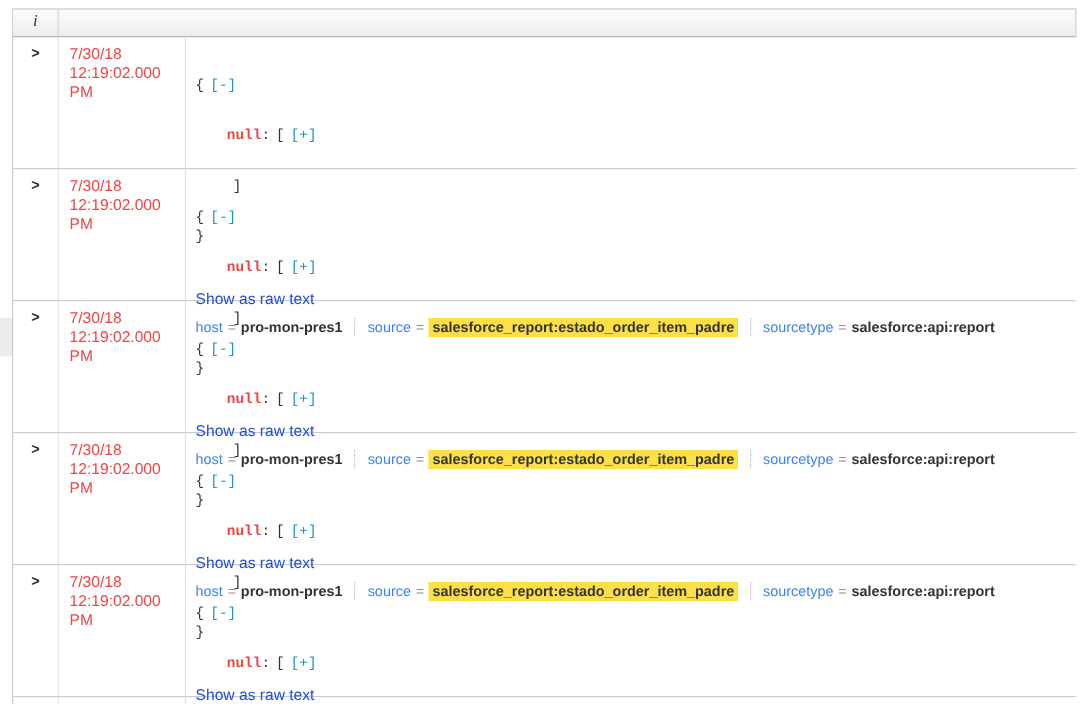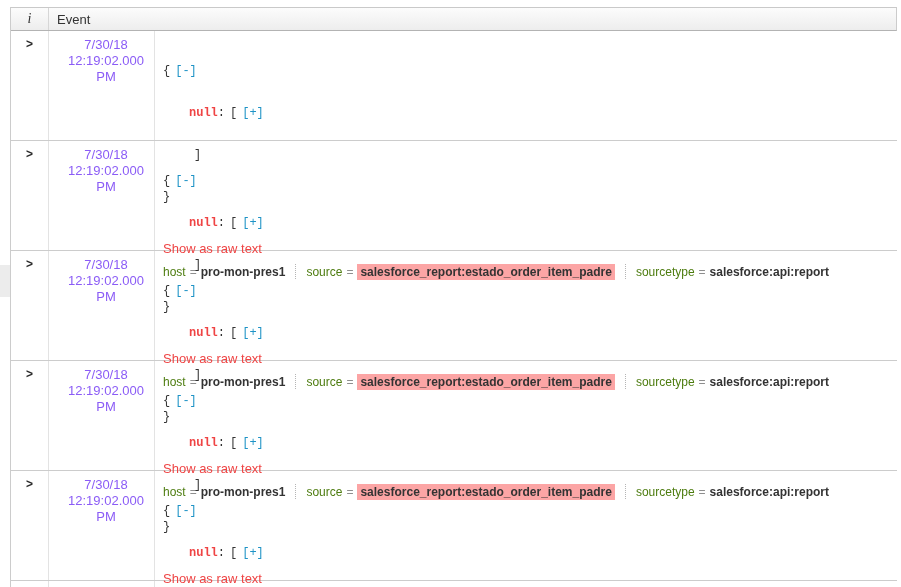--- a/index.html
+++ b/index.html
@@ -71,7 +71,6 @@
 <div class="events-table">
   <div class="thead">
     <div class="th th-i">i</div>
-    <div class="th th-event">Event</div>
   </div>
 
   <div id="rows">

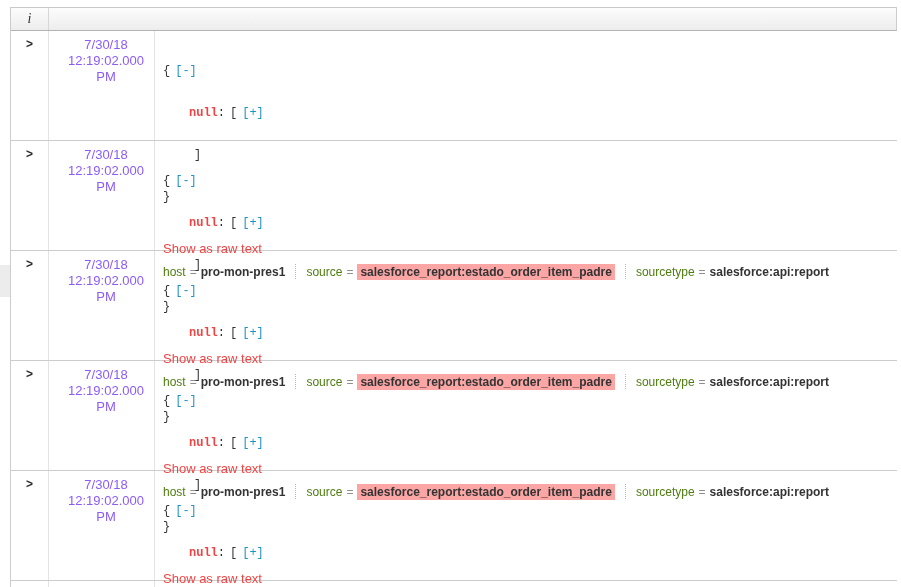--- a/index.html
+++ b/index.html
@@ -30,7 +30,7 @@
   .chevron { font-size: 12px; font-weight: 700; color: #2b2b2b; cursor: pointer; line-height: 16px;
              transform: scaleY(1.05); }
   .cell-time { width: 106px; border-right: 1px solid #e3e3e3; padding: 6px 0 0 9px;
-               font-size: 13px; line-height: 16px; color: #8b5cf6; text-align: center; }
+               font-size: 13px; line-height: 16px; color: #ef4444; }
   .cell-event { flex: 1; padding: 5px 0 0 8px; }
 
   

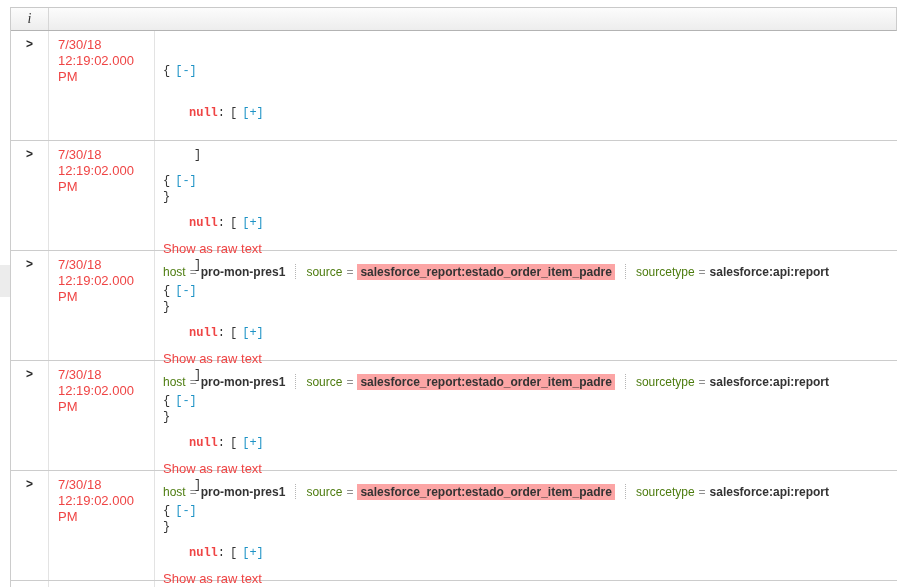--- a/index.html
+++ b/index.html
@@ -43,7 +43,7 @@
   .punct { color: #333; }
   .punct.gap { margin-left: 5px; }
 
-  .raw-link { display: inline-block; margin-top: 9px; font-size: 13px; color: #ef4444;
+  .raw-link { display: inline-block; margin-top: 9px; font-size: 13px; color: #1d4ed8;
               text-decoration: none; cursor: pointer; }
 
   

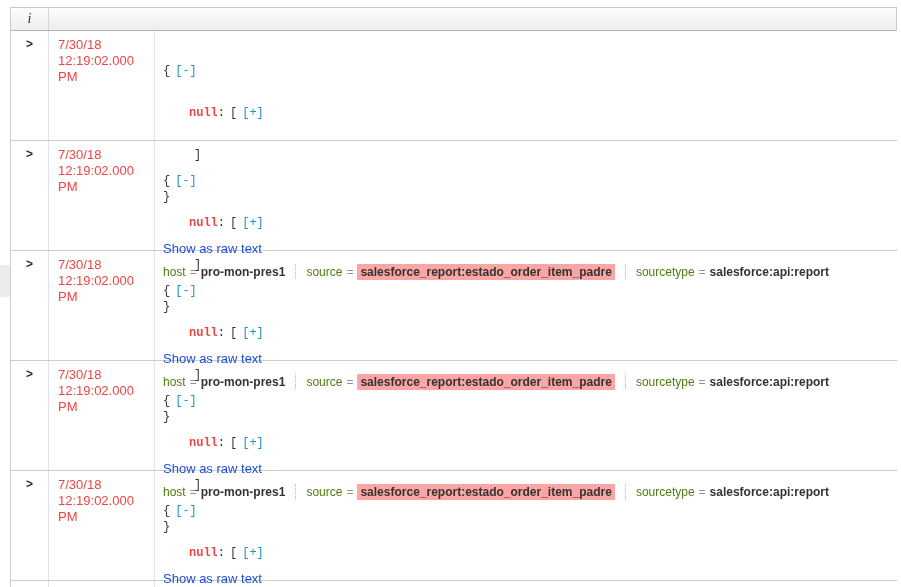--- a/index.html
+++ b/index.html
@@ -49,7 +49,7 @@
   
   .meta { display: flex; align-items: center; margin-top: 7px; font-size: 12px; }
   .kv { white-space: nowrap; }
-  .k { color: #4d7c0f; }
+  .k { color: #3b82f6; }
   .eq { color: #8e8e8e; margin: 0 4px; }
   .v { color: #333; font-weight: 700; cursor: pointer; }
   .v.hl { background: #fca5a5; padding: 1px 3px; }

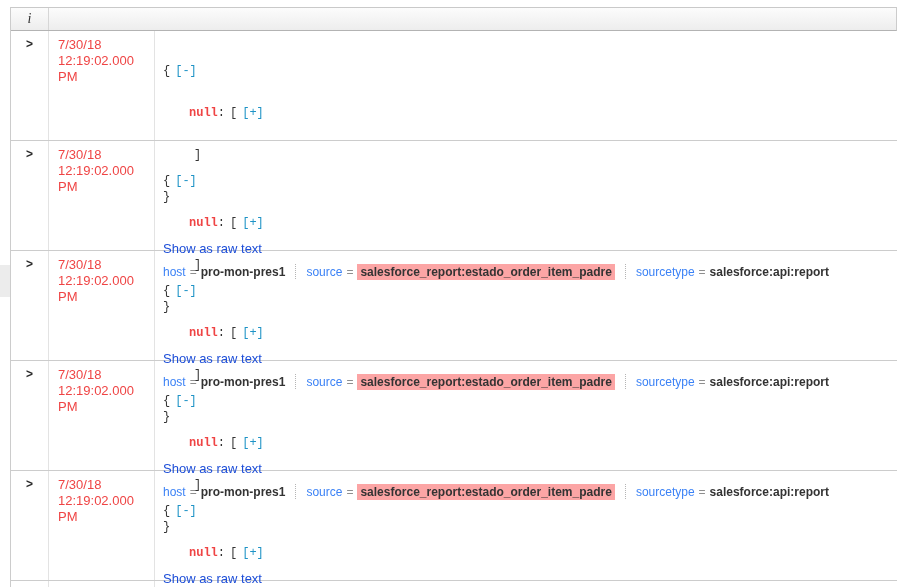--- a/index.html
+++ b/index.html
@@ -52,7 +52,7 @@
   .k { color: #3b82f6; }
   .eq { color: #8e8e8e; margin: 0 4px; }
   .v { color: #333; font-weight: 700; cursor: pointer; }
-  .v.hl { background: #fca5a5; padding: 1px 3px; }
+  .v.hl { background: #fde047; padding: 1px 3px; }
   .sep { border-left: 1px dotted #b5b5b5; height: 15px; margin: 0 10px; }
 
   

